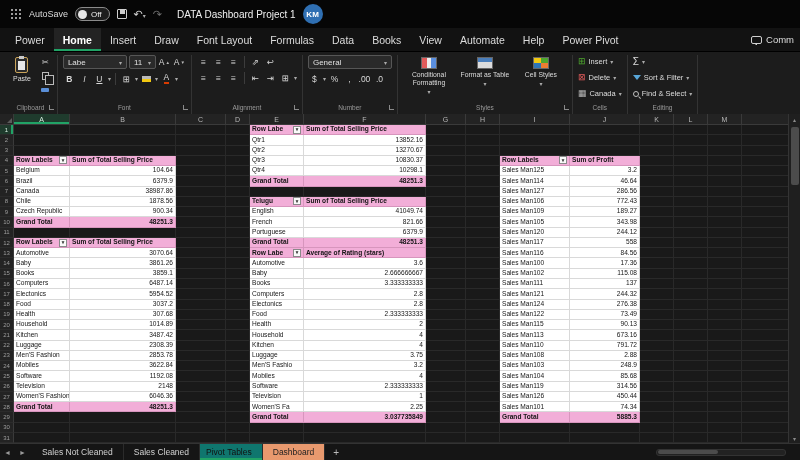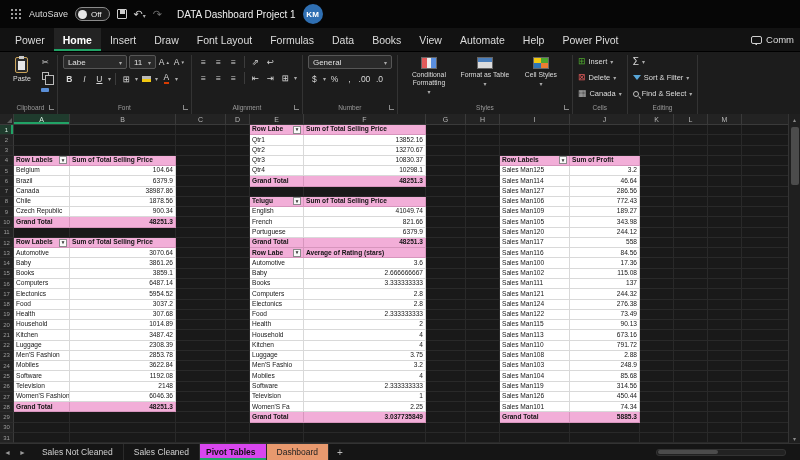--- a/index.html
+++ b/index.html
@@ -115,7 +115,7 @@
   .sheet-tabs { display:flex; height:100%; margin-left:2px; }
   .stab { height:100%; display:flex; align-items:center; padding:0 10px; font-size:8.5px; color:#d2d2d2;
     border-right:1px solid #2b2b2b; white-space:nowrap; }
-  .stab.active { background:#d946ef; color:#111; font-weight:bold; box-shadow:inset 0 -2px 0 var(--accent,#21a366);padding-left:6px; }
+  .stab.active { background:#0f766e; color:#111; font-weight:normal; box-shadow:inset 0 -2px 0 var(--accent,#21a366);padding-left:6px; }
   .addsheet { font-size:10px; color:#bdbdbd; padding:0 8px; }
   .hscroll { margin-left:auto; margin-right:14px; width:130px; height:7px; background:#222; border:1px solid #333;
     border-radius:3px; display:flex; align-items:center; padding:0 1px; }

